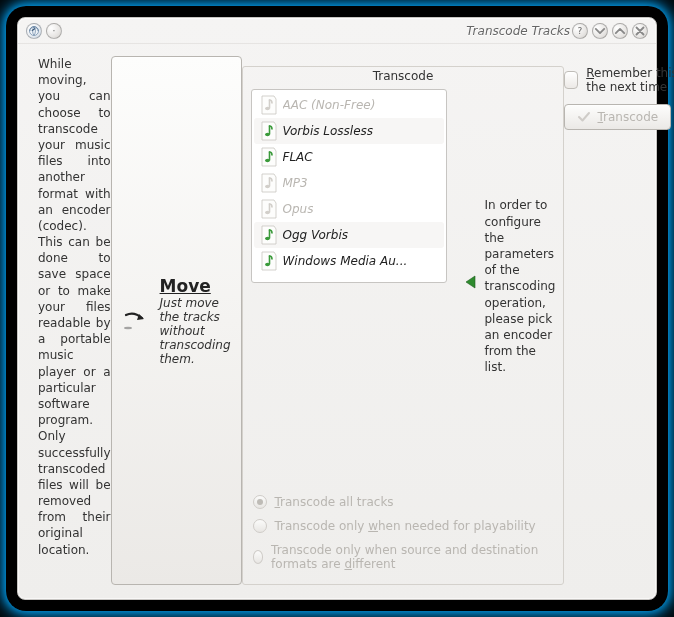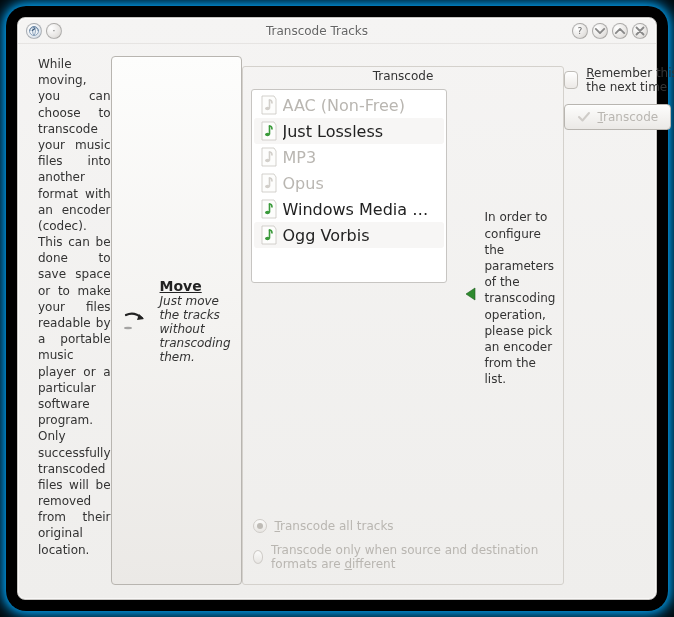--- a/index.html
+++ b/index.html
@@ -51,10 +51,11 @@
   }
   .titlebar .title {
     flex: 1;
-    text-align: center;
+    text-align: right;
     color: #666;
     font-size: 12px;
     text-shadow: 0 1px 0 #fff;
+    font-style: italic;
   }
   .tb-btn {
     width: 16px; height: 16px;

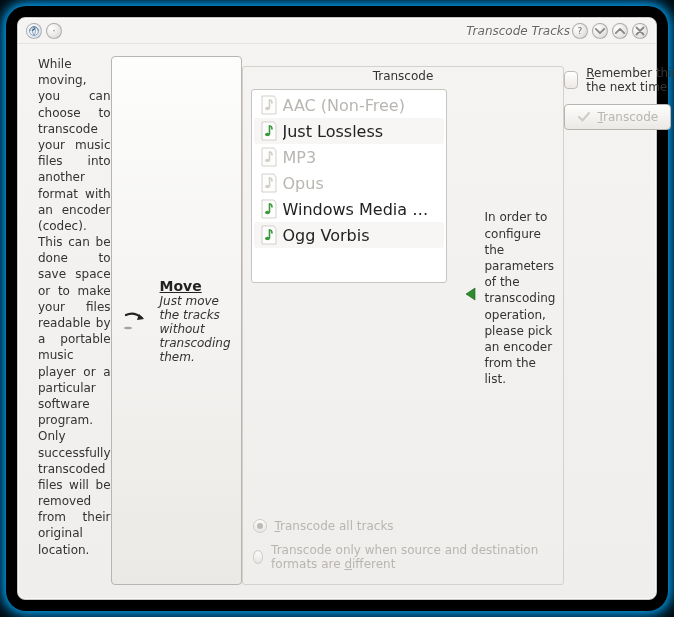--- a/index.html
+++ b/index.html
@@ -175,10 +175,11 @@
   }
   .codec-item .cicon svg { width: 18px; height: 20px; }
   .codec-item .label {
-    font-size: 16px;
+    font-size: 12px;
     white-space: nowrap;
     overflow: hidden;
     text-overflow: ellipsis;
+    font-style: italic;
   }
   .hint-col {
     flex: 1;

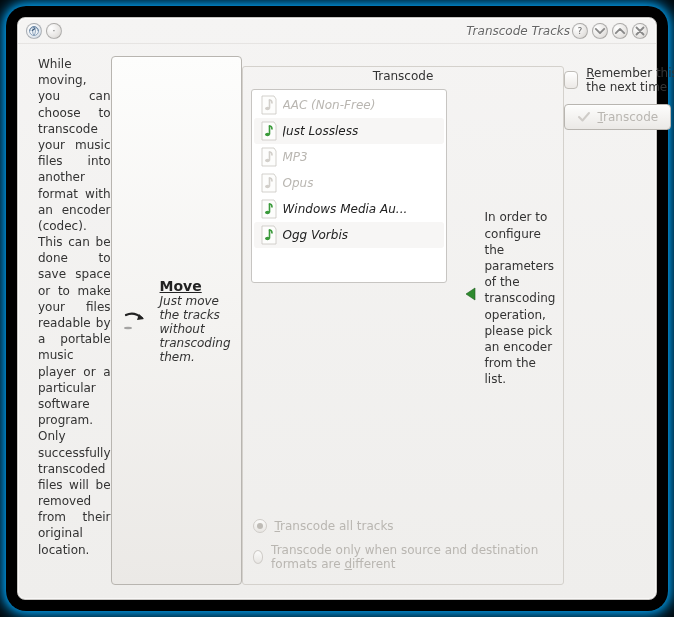--- a/index.html
+++ b/index.html
@@ -336,7 +336,7 @@
                     <ellipse cx="8.5" cy="13.5" rx="2.4" ry="1.7" fill="#3a9a3a"></ellipse>
                     <path d="M10.5 5 Q13 5 13 8" fill="none" stroke="#3a9a3a" stroke-width="1.6" stroke-linecap="round"></path>
                   </svg></span>
-                <span class="label">Just Lossless</span>
+                <span class="label">Vorbis Lossless</span>
               </div>
               <div class="codec-item disabled">
                 <span class="cicon"><svg viewBox="0 0 18 20">

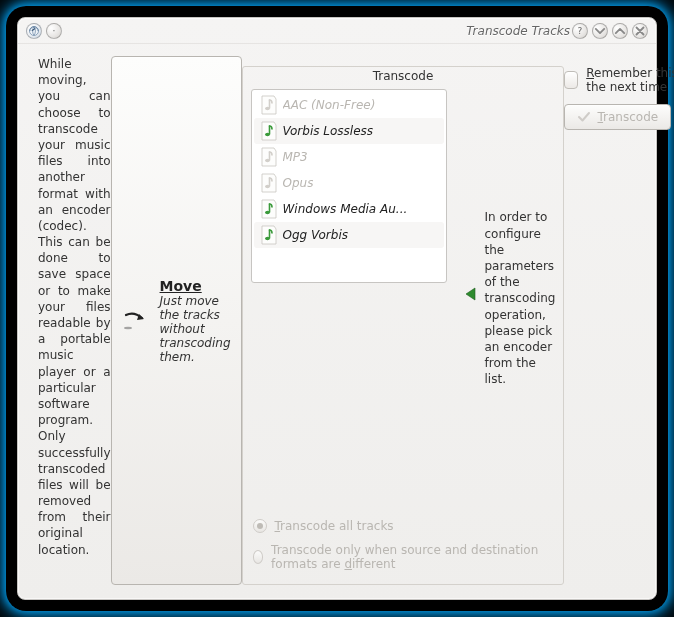--- a/index.html
+++ b/index.html
@@ -338,6 +338,15 @@
                   </svg></span>
                 <span class="label">Vorbis Lossless</span>
               </div>
+              <div class="codec-item">
+                <span class="cicon"><svg viewBox="0 0 18 20">
+                    <path d="M3 1 H15 L17 4 V19 H3 Z" fill="#fdfdfc" stroke="#c8c5c0" stroke-width="0.8"></path>
+                    <path d="M10.5 5 V13" stroke="#3a9a3a" stroke-width="1.6" stroke-linecap="round"></path>
+                    <ellipse cx="8.5" cy="13.5" rx="2.4" ry="1.7" fill="#3a9a3a"></ellipse>
+                    <path d="M10.5 5 Q13 5 13 8" fill="none" stroke="#3a9a3a" stroke-width="1.6" stroke-linecap="round"></path>
+                  </svg></span>
+                <span class="label">FLAC</span>
+              </div>
               <div class="codec-item disabled">
                 <span class="cicon"><svg viewBox="0 0 18 20">
                     <path d="M3 1 H15 L17 4 V19 H3 Z" fill="#fdfdfc" stroke="#c8c5c0" stroke-width="0.8"></path>

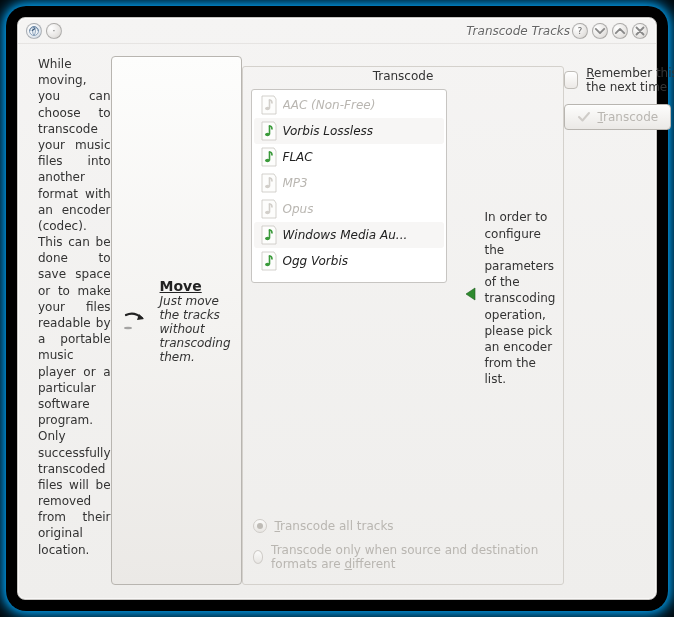--- a/index.html
+++ b/index.html
@@ -372,7 +372,7 @@
                     <ellipse cx="8.5" cy="13.5" rx="2.4" ry="1.7" fill="#3a9a3a"></ellipse>
                     <path d="M10.5 5 Q13 5 13 8" fill="none" stroke="#3a9a3a" stroke-width="1.6" stroke-linecap="round"></path>
                   </svg></span>
-                <span class="label">Windows Media Au...</span>
+                <span class="label">Ogg Vorbis</span>
               </div>
               <div class="codec-item">
                 <span class="cicon"><svg viewBox="0 0 18 20">
@@ -381,7 +381,7 @@
                     <ellipse cx="8.5" cy="13.5" rx="2.4" ry="1.7" fill="#3a9a3a"></ellipse>
                     <path d="M10.5 5 Q13 5 13 8" fill="none" stroke="#3a9a3a" stroke-width="1.6" stroke-linecap="round"></path>
                   </svg></span>
-                <span class="label">Ogg Vorbis</span>
+                <span class="label">Windows Media Au...</span>
               </div>
             </div>
           <div class="hint-col">

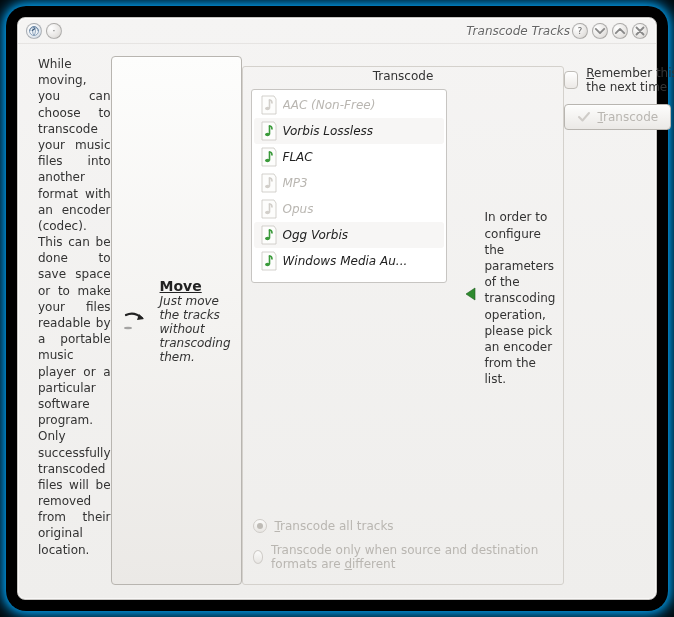--- a/index.html
+++ b/index.html
@@ -107,7 +107,7 @@
   .move-btn .txt .h {
     font-weight: bold;
     text-decoration: underline;
-    font-size: 14px;
+    font-size: 17px;
   }
   .move-btn .txt .s {
     font-size: 12px;

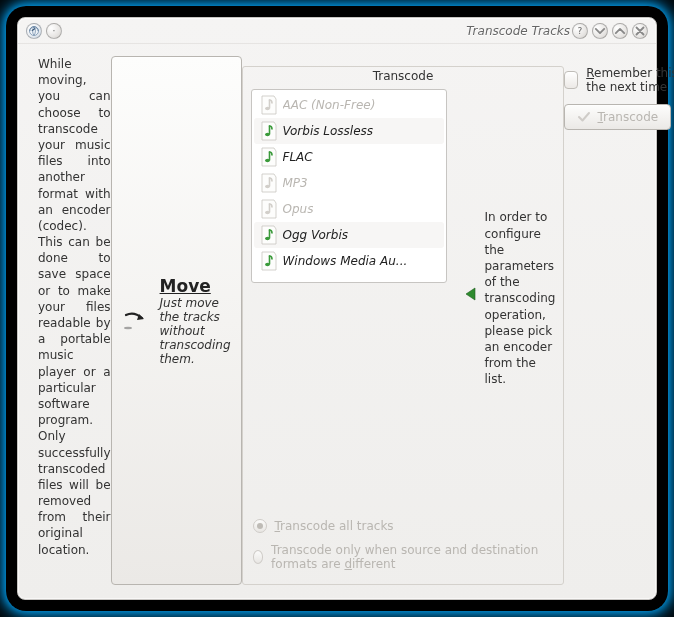--- a/index.html
+++ b/index.html
@@ -401,6 +401,10 @@
             </div>
             <div class="radio-row">
               <span class="radio-dot"></span>
+              <span><span>Transcode only </span><span class="u">w</span><span>hen needed for playability</span></span>
+            </div>
+            <div class="radio-row">
+              <span class="radio-dot"></span>
               <span><span>Transcode only when source and destination formats are </span><span class="u">d</span><span>ifferent</span></span>
             </div>
           </div>

